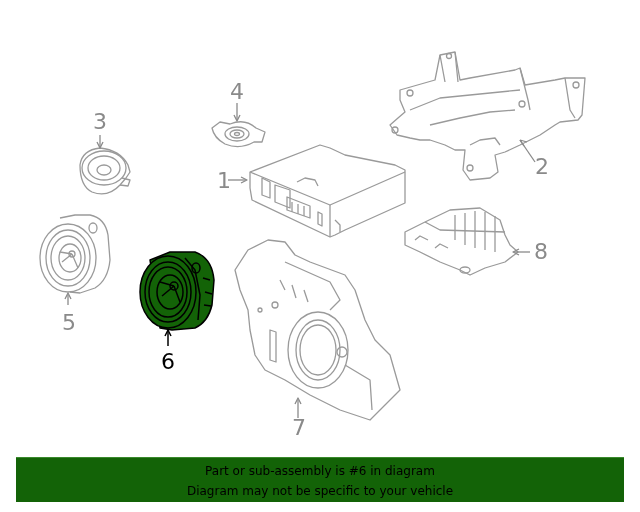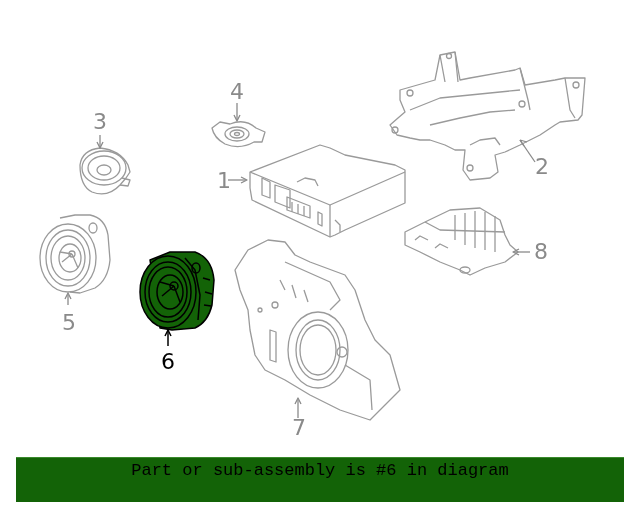--- a/index.html
+++ b/index.html
@@ -7,7 +7,7 @@
     .diagram { position: absolute; left: 0; top: 0; width: 640px; height: 455px; }
     .callout { position: absolute; font-size: 22px; color: #8a8a8a; line-height: 1; }
     .callout.active { color: #000000; }
-    .banner { position: absolute; left: 16px; top: 457px; width: 608px; height: 45px; background: #136307; border-top: 1px solid #3a8a2c; color: #000; text-align: center; font-size: 17px; line-height: 20px; padding-top: 3px; box-sizing: border-box; font-family: Liberation Mono, monospace; }
+    .banner { position: absolute; left: 16px; top: 457px; width: 608px; height: 45px; background: #136307; border-top: 1px solid #3a8a2c; color: #000; text-align: center; font-size: 12px; line-height: 20px; padding-top: 3px; box-sizing: border-box; }
     .banner div { white-space: nowrap; }
   </style>
 </head>

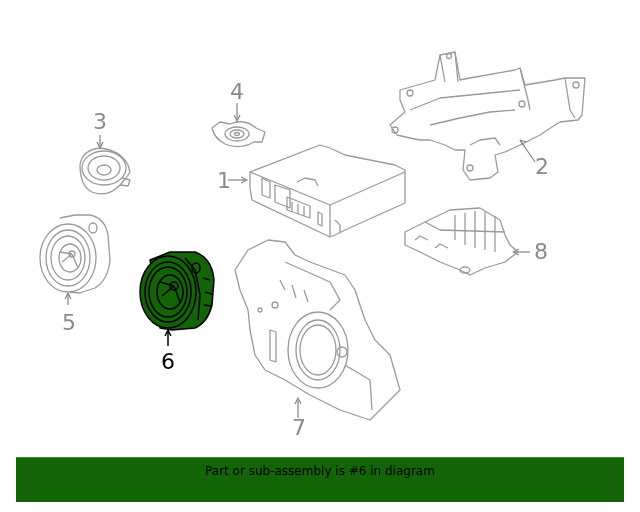--- a/index.html
+++ b/index.html
@@ -136,6 +136,7 @@
 
 <div class="banner">
   <div>Part or sub-assembly is #6 in diagram</div>
+  <div>Diagram may not be specific to your vehicle</div>
 </div>
 
 </body></html>

